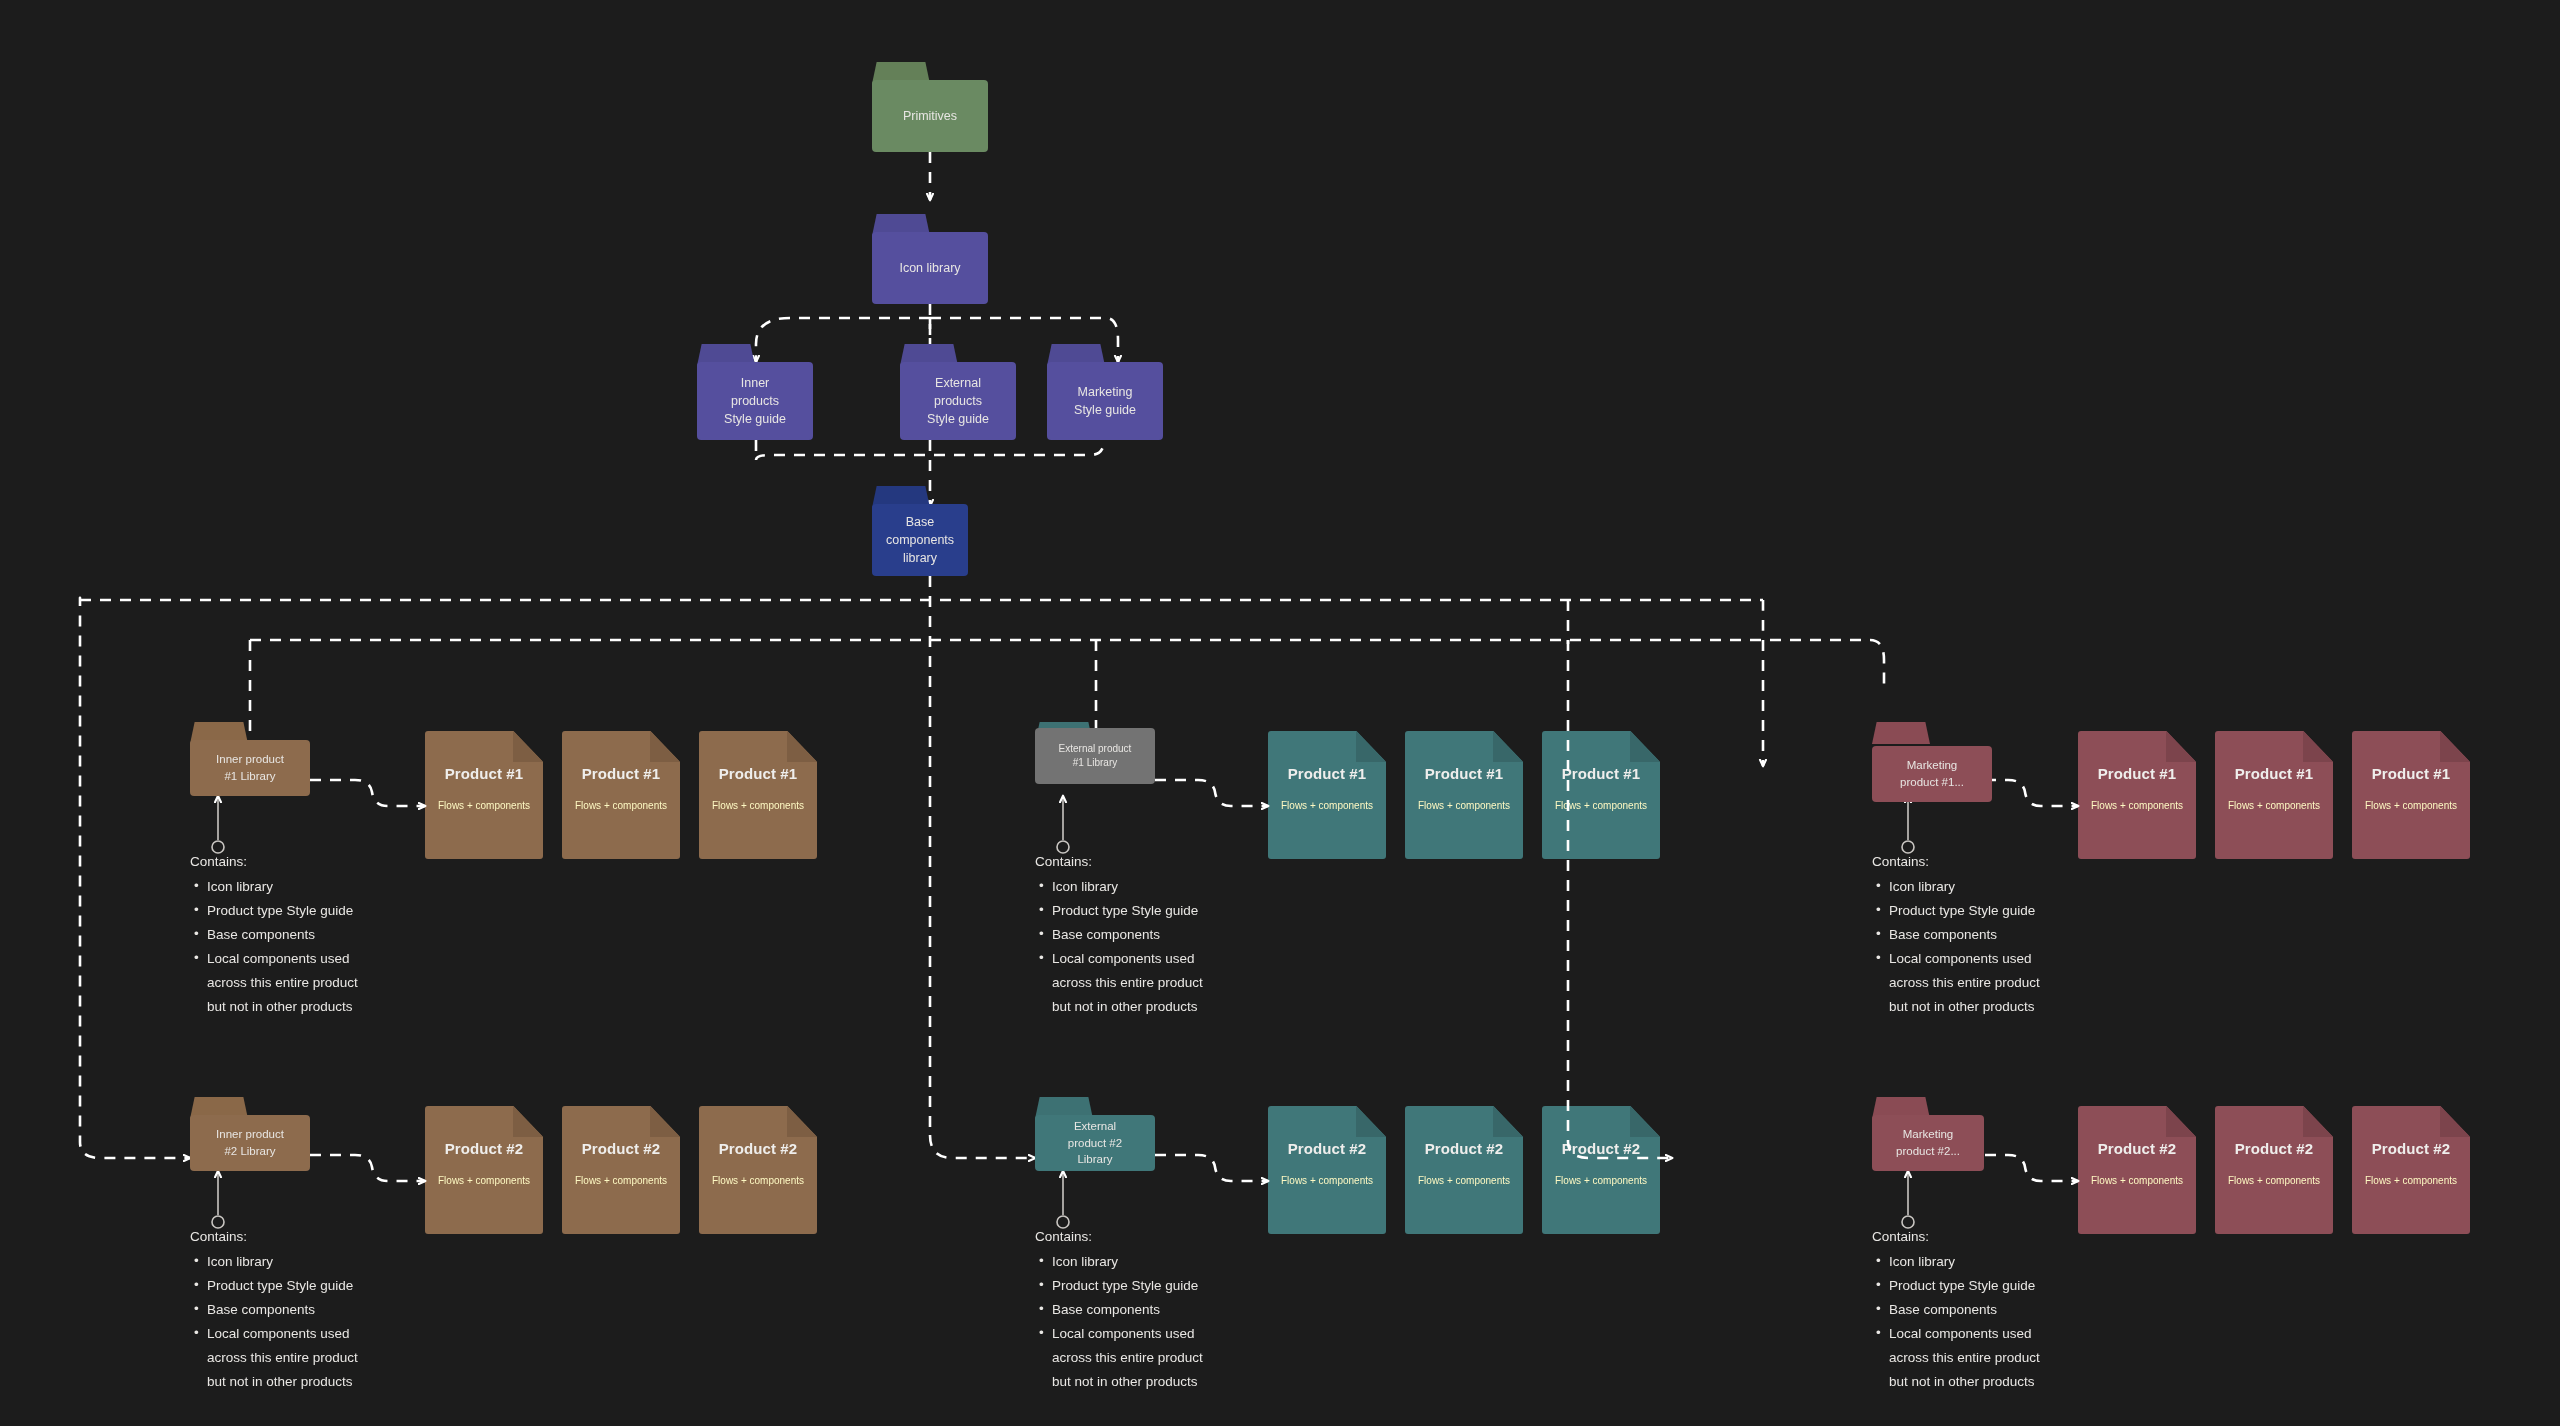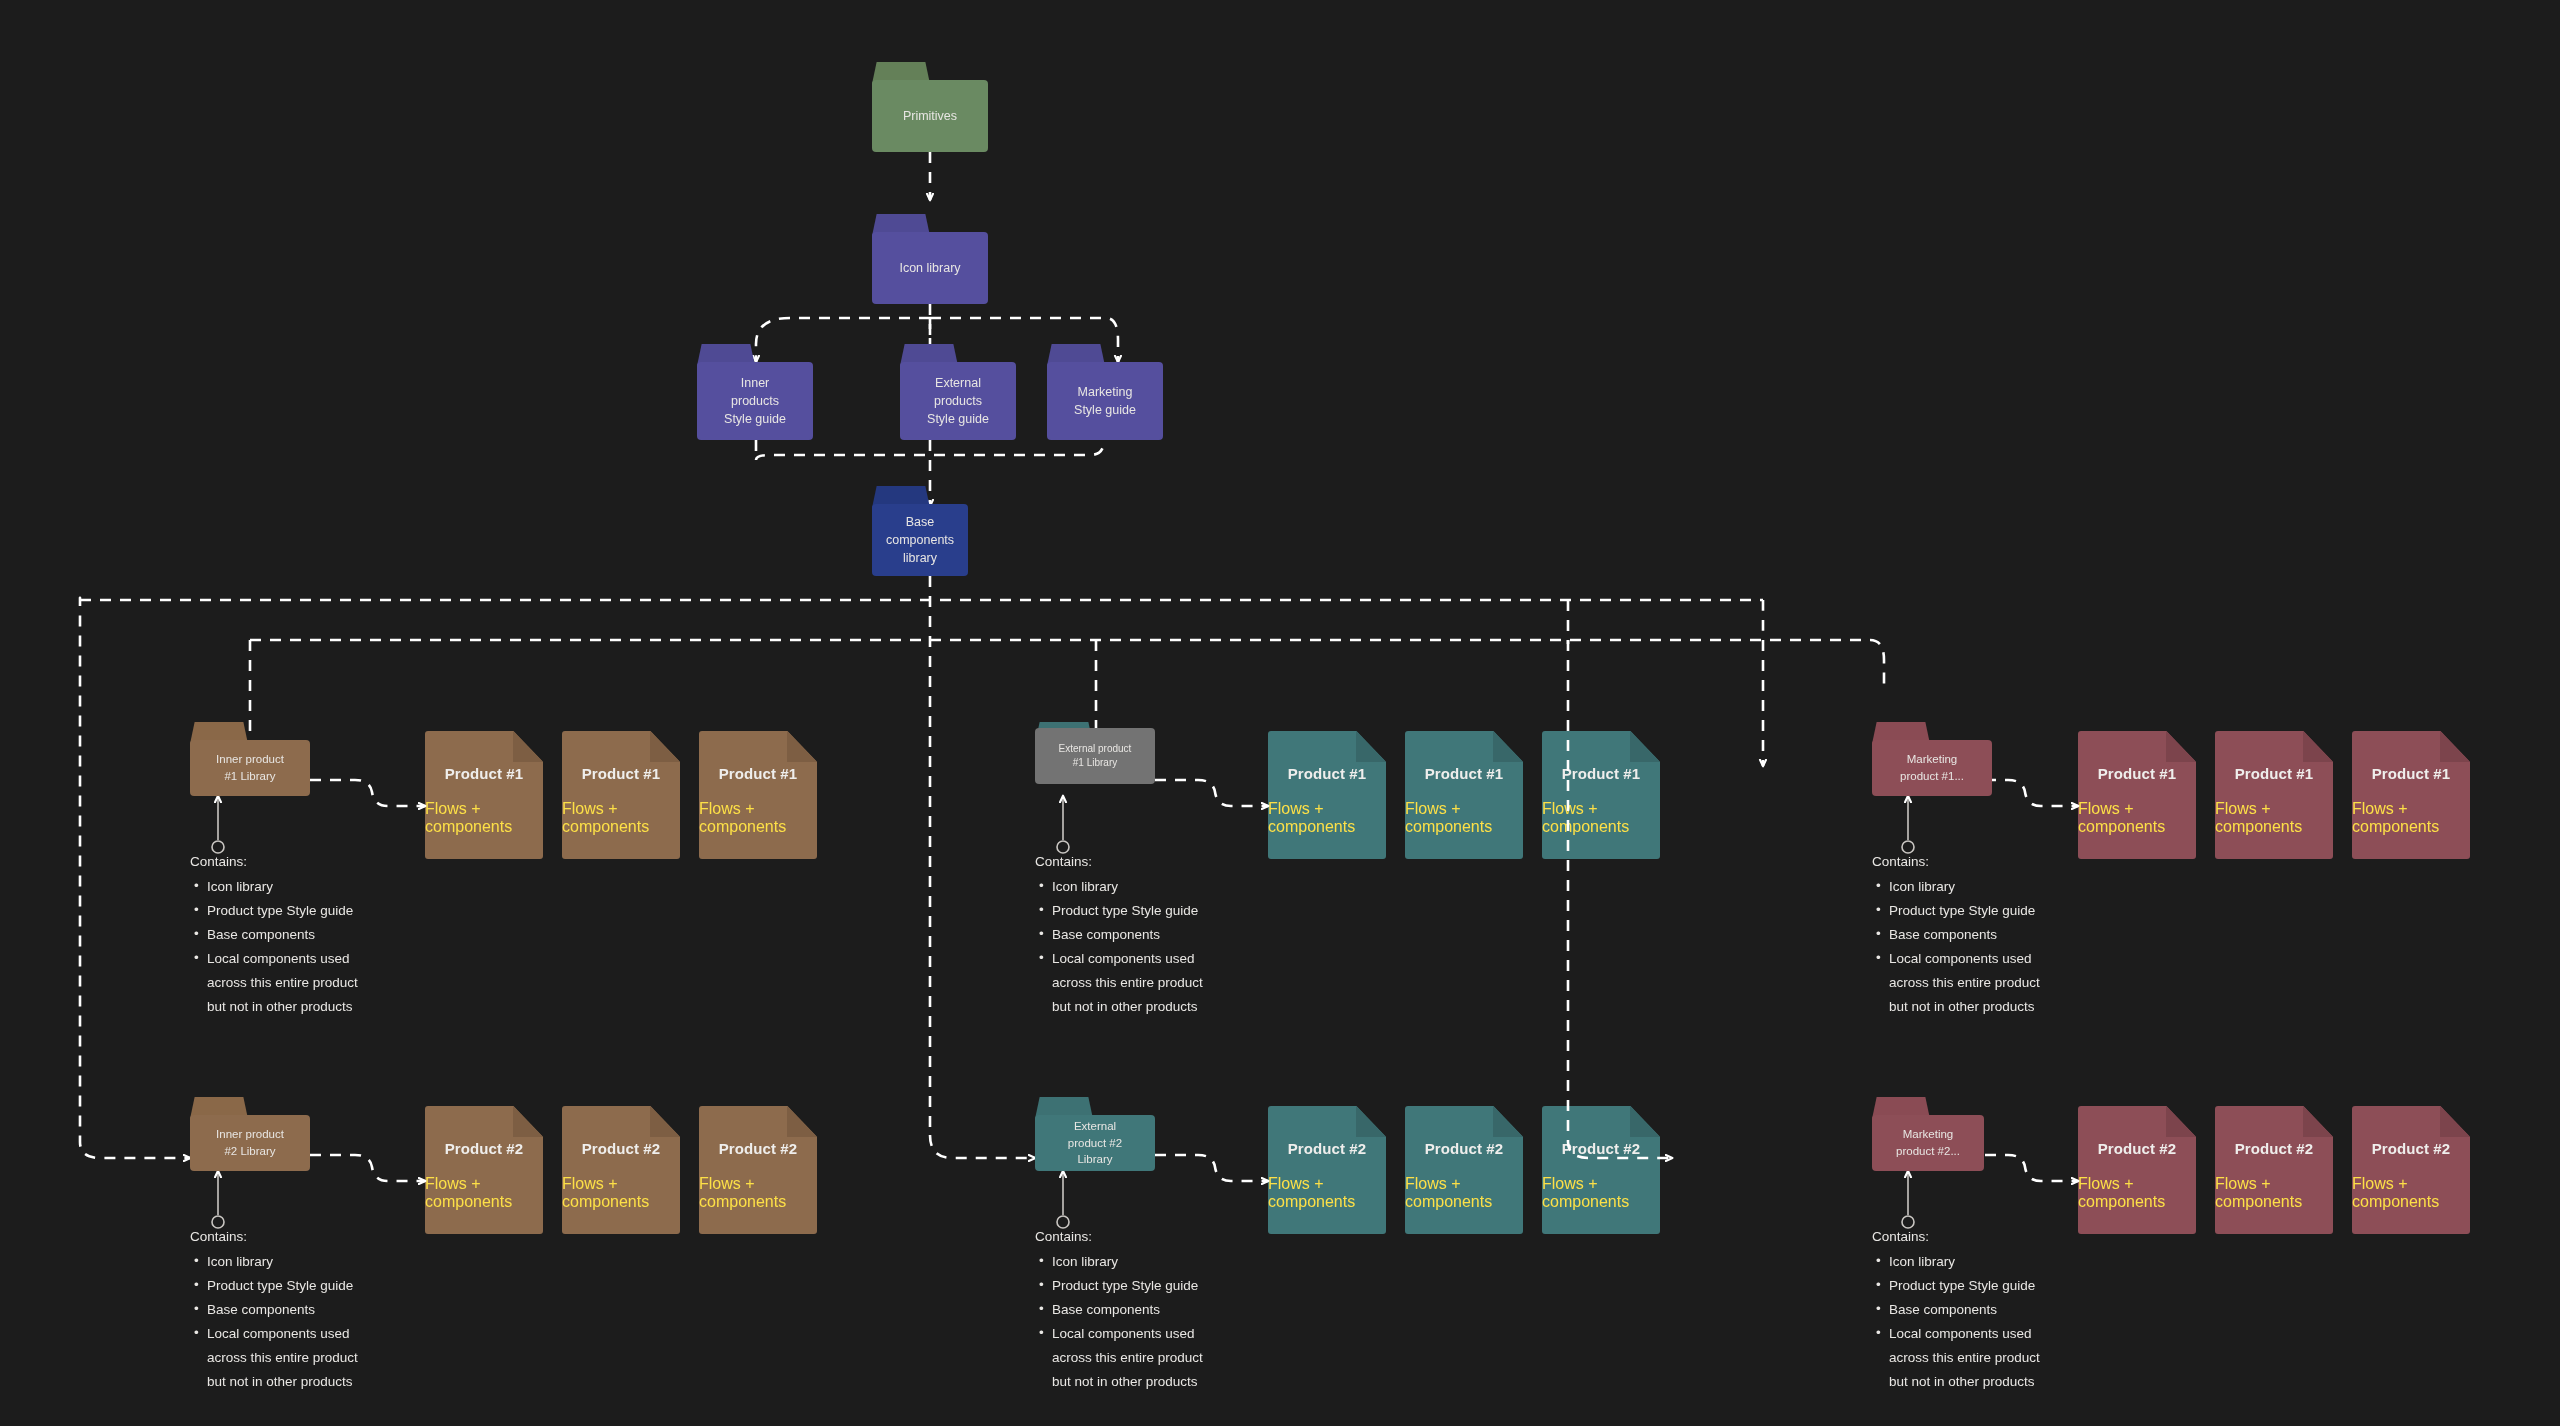--- a/index.html
+++ b/index.html
@@ -284,7 +284,7 @@
       </div>
       <div class="node folder" style="left: 1872px; top: 722px; width: 120px; height: 74px;">
         <div class="tab" style="background: rgb(138, 75, 84); width: 58px; height: 22px;"></div>
-        <div class="body" style="top: 18px; height: 56px; background: rgb(141, 78, 87); font-size: 11.5px;">
+        <div class="body" style="top: 24px; height: 56px; background: rgb(141, 78, 87); font-size: 11.5px;">
           <span>Marketing product #1...</span>
         </div>
       </div>

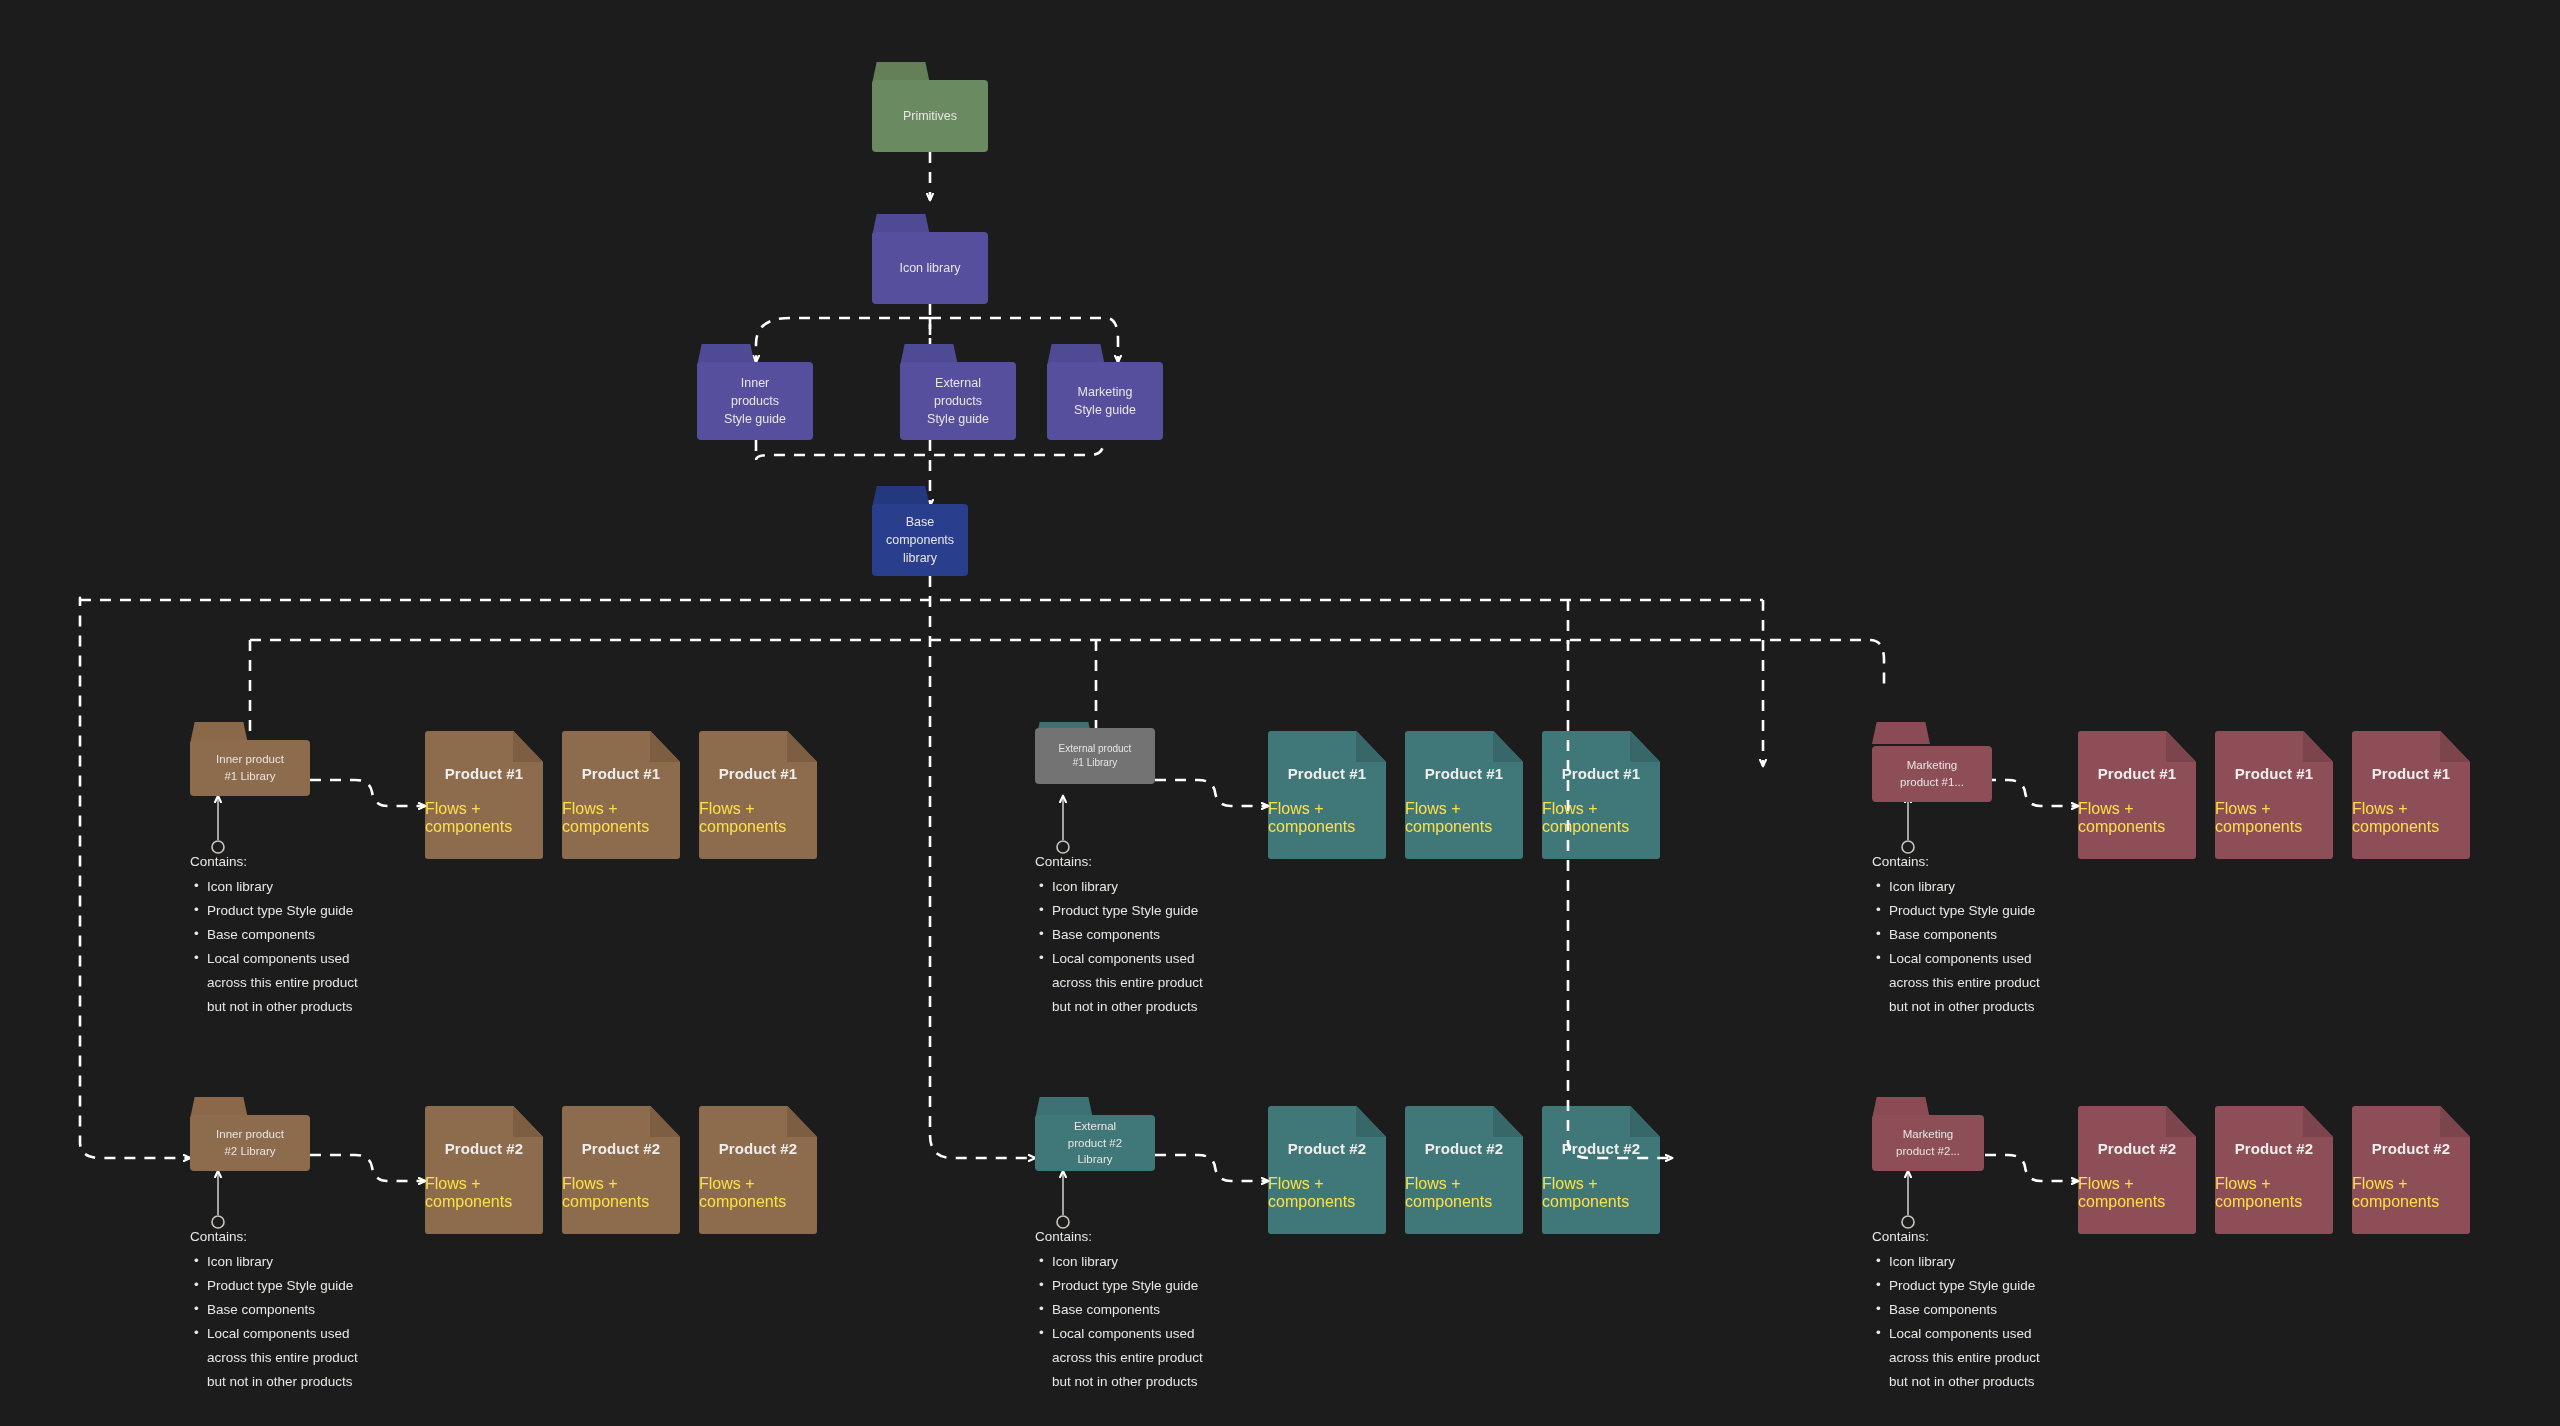--- a/index.html
+++ b/index.html
@@ -77,9 +77,9 @@
     letter-spacing: .1px;
   }
   .doc .doc-sub {
-    color: #fde047;
+    color: #fef9c3;
     margin-top: 18px;
-    font-size: 16px;
+    font-size: 10px;
   }
 
   

